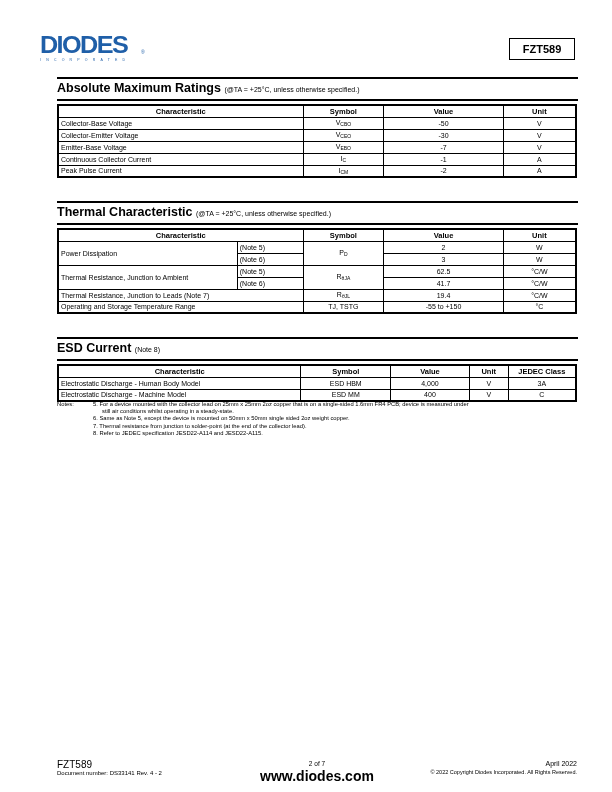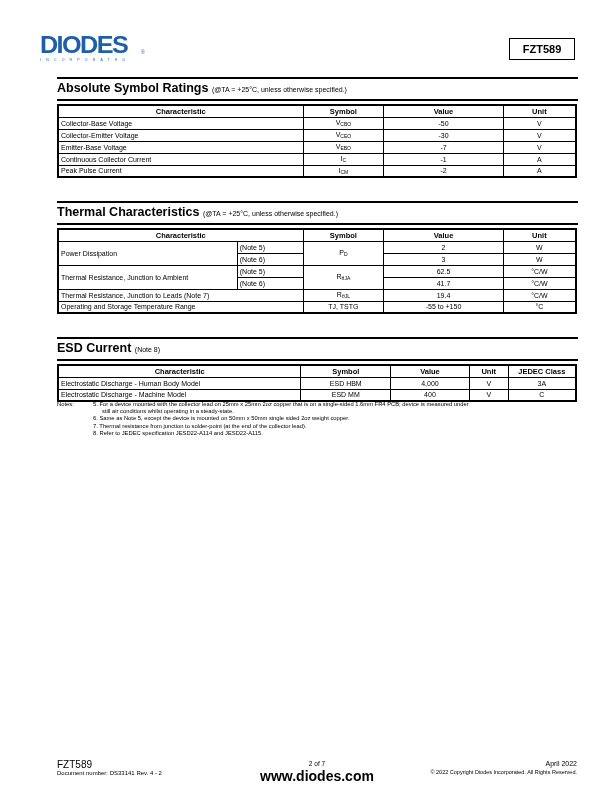--- a/index.html
+++ b/index.html
@@ -44,7 +44,7 @@
 <div class="section" style="top:77px;">
   <div class="sec-rule"></div>
   <div class="sec-title">
-    <span>Absolute Symbol Ratings</span>
+    <span>Absolute Maximum Ratings</span>
     <span class="sec-sub">(@TA = +25°C, unless otherwise specified.)</span>
   </div>
   <div class="sec-rule2"></div>

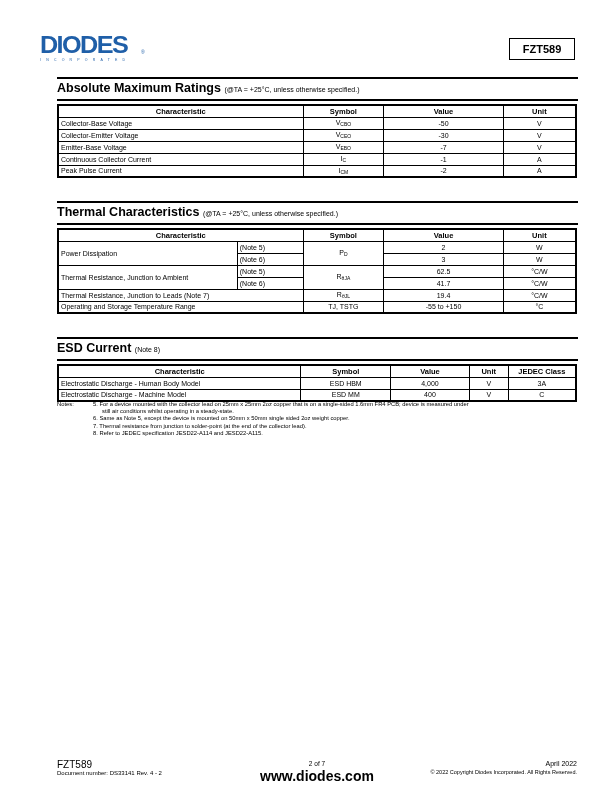--- a/index.html
+++ b/index.html
@@ -99,7 +99,7 @@
 <div class="section" style="top:201px;">
   <div class="sec-rule"></div>
   <div class="sec-title">
-    <span>Thermal Characteristics</span>
+    <span>Thermal Characteristic</span>
     <span class="sec-sub">(@TA = +25°C, unless otherwise specified.)</span>
   </div>
   <div class="sec-rule2"></div>

